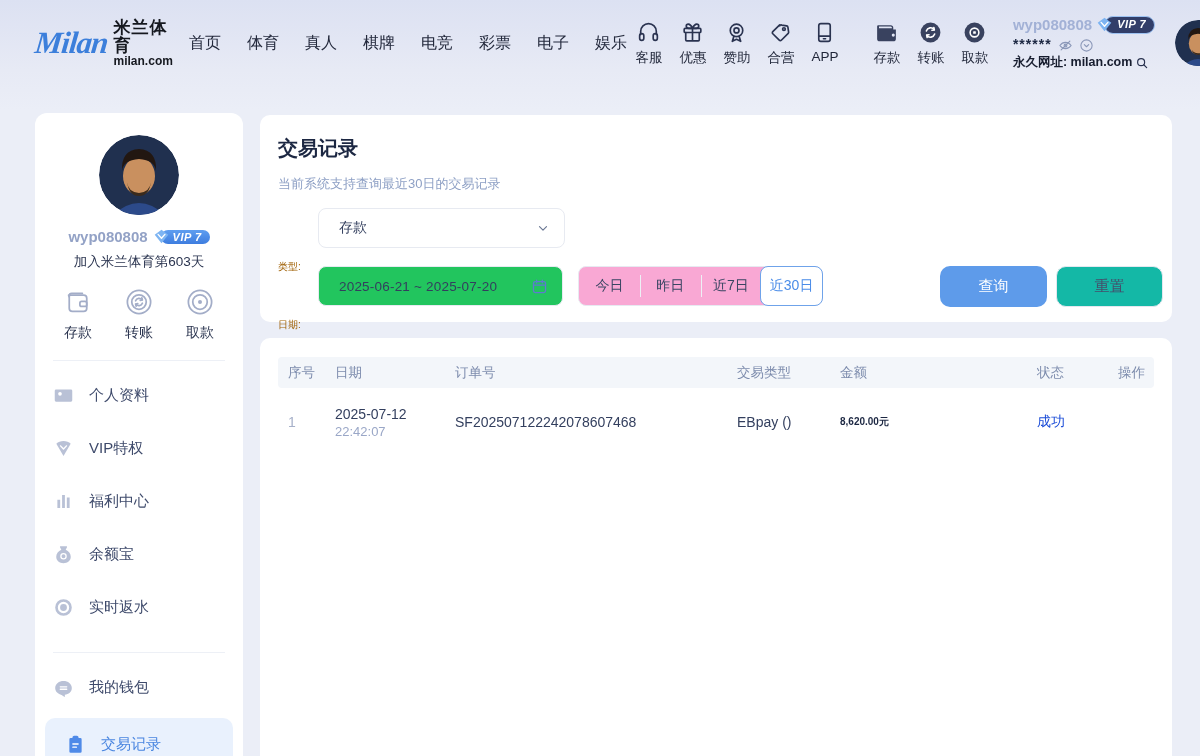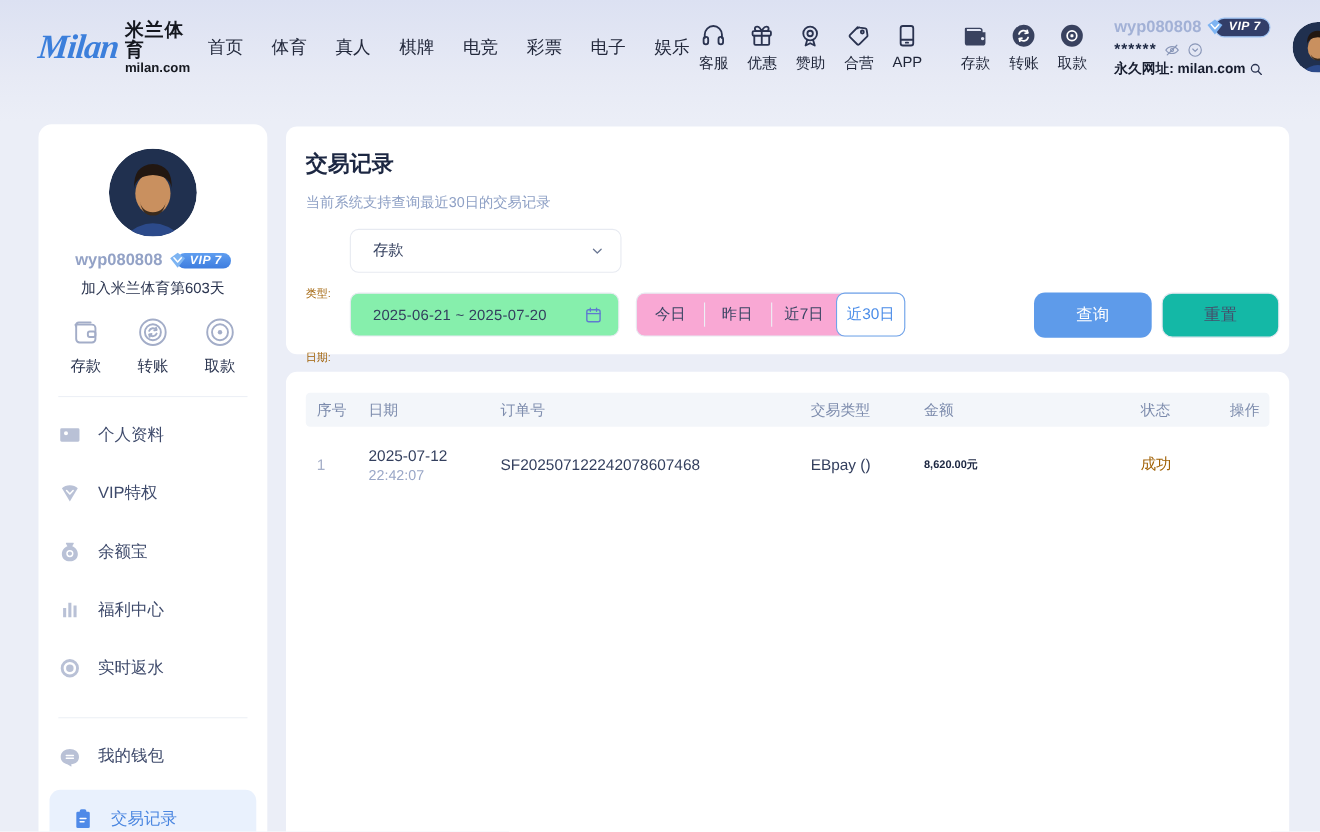--- a/index.html
+++ b/index.html
@@ -65,7 +65,7 @@
   .form-label { position:absolute; left:18px; font-size:10px; color:#a16207;margin-top:40px; }
   .select-box { position:absolute; left:58px; top:93px; width:247px; height:40px; border:1px solid #e7eaf1; border-radius:8px; background:#fff; display:flex; align-items:center; padding:0 14px 0 20px; cursor:pointer; }
   .select-box .val { font-size:14px; color:#333f5e; flex:1; }
-  .date-box { position:absolute; left:58px; top:151px; width:245px; height:40px; border:1px solid #e7eaf1; border-radius:8px; background:#86efac; display:flex; align-items:center; padding:0 14px 0 20px; cursor:pointer; }
+  .date-box { position:absolute; left:58px; top:151px; width:245px; height:40px; border:1px solid #e7eaf1; border-radius:8px; background:#22c55e; display:flex; align-items:center; padding:0 14px 0 20px; cursor:pointer; }
   .date-box .val { font-size:13.5px; color:#333f5e; flex:1; letter-spacing:0.2px; }
   .segments { position:absolute; left:318px; top:151px; width:245px; height:40px; border:1px solid #e7eaf1; border-radius:8px; background:#f9a8d4; display:flex; }
   .seg { flex:1; display:flex; align-items:center; justify-content:center; font-size:14px; color:#3a4563; cursor:pointer; position:relative; }

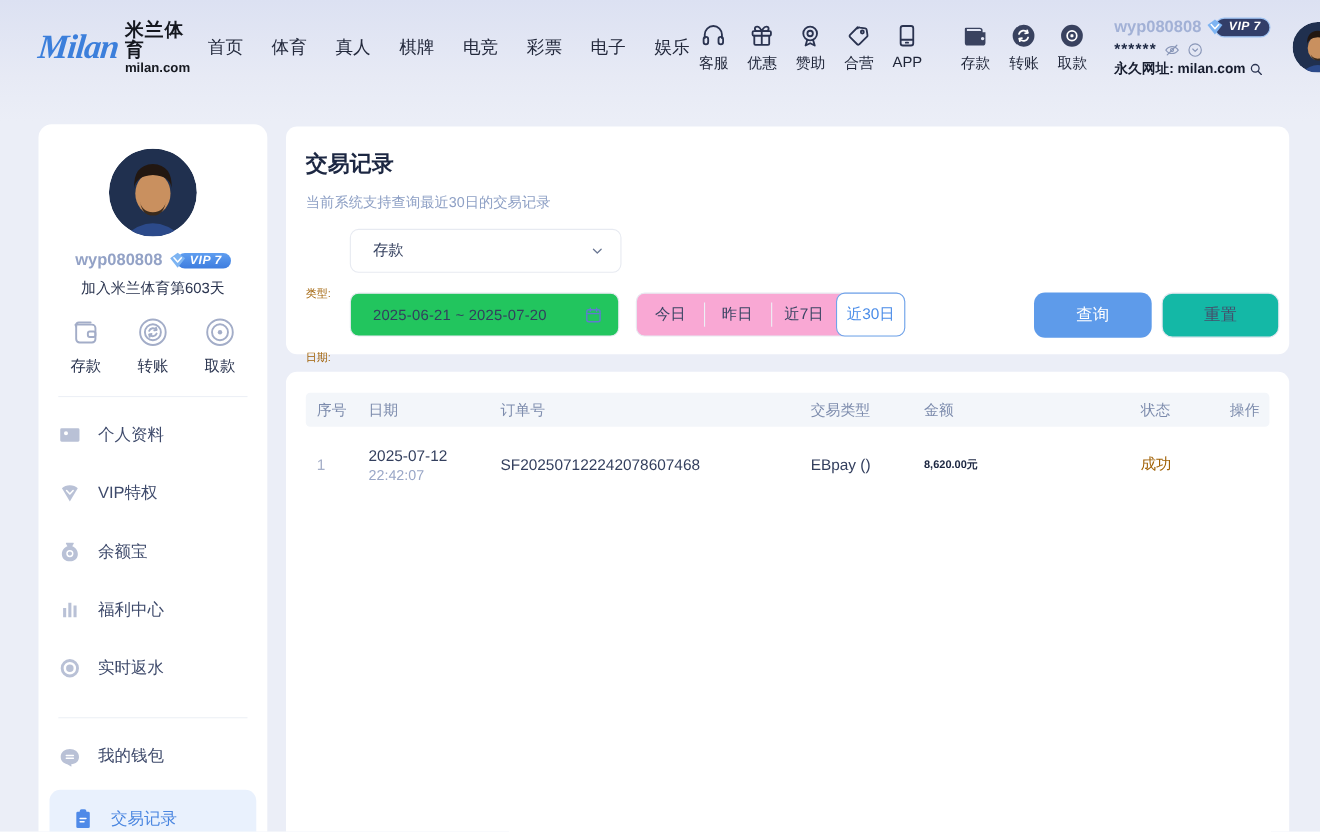--- a/index.html
+++ b/index.html
@@ -83,7 +83,7 @@
   .cell-date .d { color:#333f5e; font-weight:500; font-size:14px; }
   .cell-date .t { color:#9aa7c7; font-size:13px; margin-top:2px; }
   .cell-amount { font-weight:bold; color:#1c2742; font-size:10px; }
-  .cell-status { color:#a16207; }
+  .cell-status { color:#1d4ed8; }
   svg { display:block; }
 </style>
 </head>

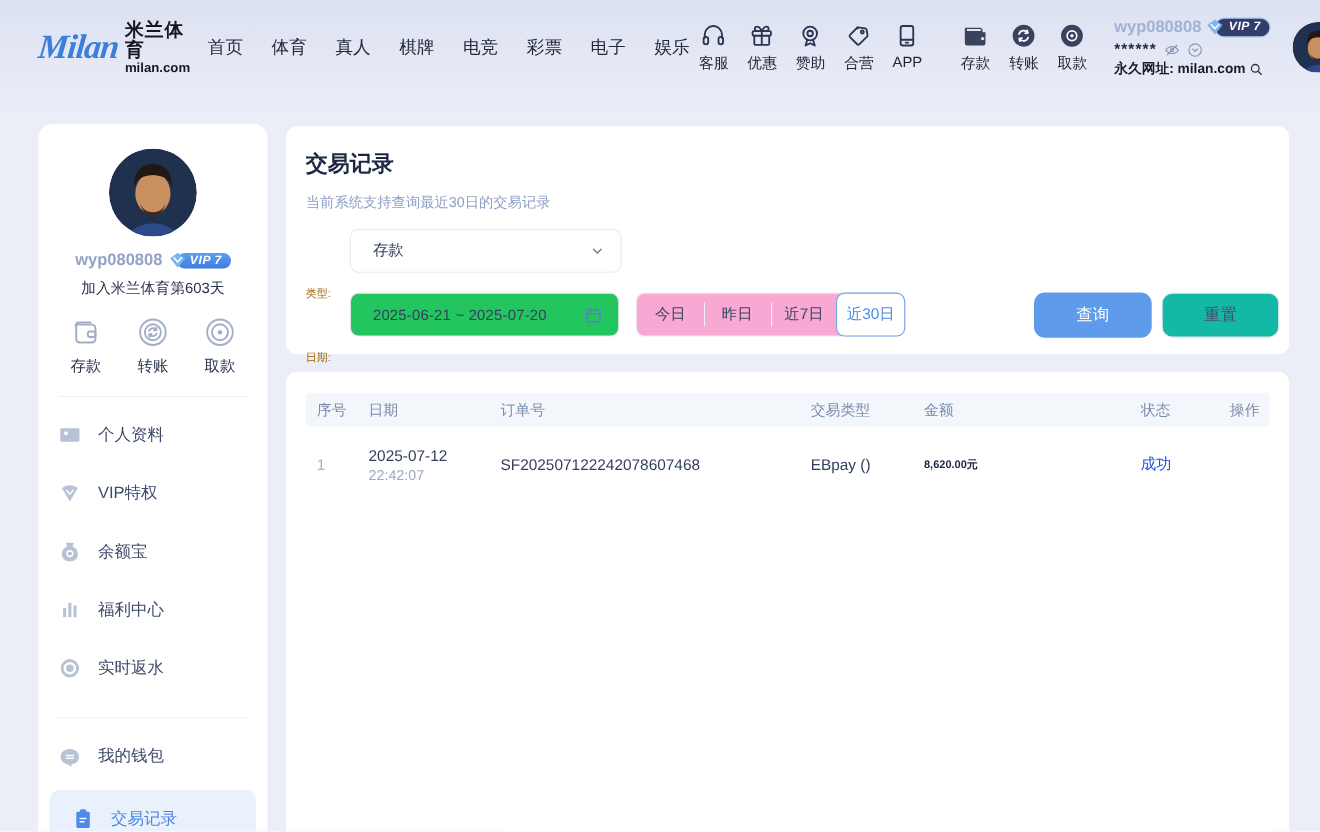--- a/index.html
+++ b/index.html
@@ -287,16 +287,16 @@
     </div>
     <div class="menu-item">
       <svg viewBox="0 0 24 24">
+          <path class="mi-ico" d="M5 10h3.2v9.5H5zM10.4 4.5h3.2v15h-3.2zM15.8 7.5H19v12h-3.2z"></path>
+        </svg>
+      <span>福利中心</span>
+    </div>
+    <div class="menu-item">
+      <svg viewBox="0 0 24 24">
           <path class="mi-ico" d="M9.5 6.5 8 3.8c-.3-.5.1-1.1.7-1.1h6.6c.6 0 1 .6.7 1.1l-1.5 2.7c3.4 1.3 5.8 4.4 5.8 8.1 0 4.7-3.8 7.4-8.3 7.4S3.7 19.3 3.7 14.6c0-3.7 2.4-6.8 5.8-8.1z"></path>
           <circle cx="12" cy="14" r="3" fill="none" stroke="#fff" stroke-width="1.5"></circle>
         </svg>
       <span>余额宝</span>
-    </div>
-    <div class="menu-item">
-      <svg viewBox="0 0 24 24">
-          <path class="mi-ico" d="M5 10h3.2v9.5H5zM10.4 4.5h3.2v15h-3.2zM15.8 7.5H19v12h-3.2z"></path>
-        </svg>
-      <span>福利中心</span>
     </div>
     <div class="menu-item">
       <svg viewBox="0 0 24 24">

